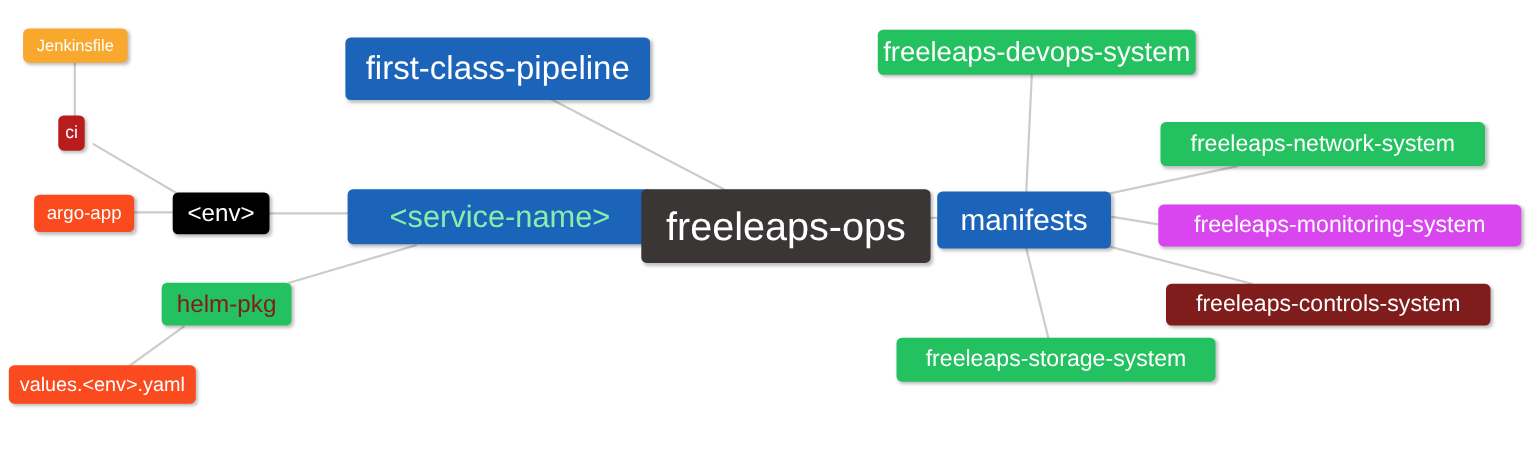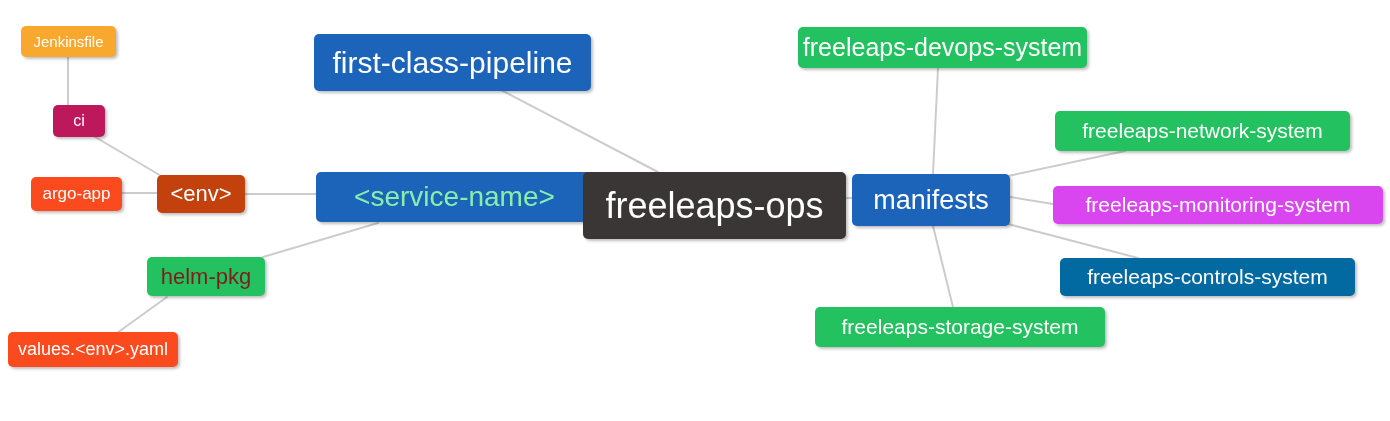--- a/index.html
+++ b/index.html
@@ -60,7 +60,7 @@
     </svg>
   <div class="node-layer" id="node-layer">
       <div class="node" style="left: 21px; top: 26px; width: 95px; height: 31px; background: rgb(248, 168, 44); color: rgb(255, 255, 255); font-size: 15px;">Jenkinsfile</div>
-      <div class="node" style="left: 53px; top: 105px; width: 52px; height: 32px; background: #be185d; color: rgb(255, 255, 255); font-size: 16px;">ci</div>
+      <div class="node" style="left: 53px; top: 105px; width: 24px; height: 32px; background: #b91c1c; color: rgb(255, 255, 255); font-size: 16px;">ci</div>
       <div class="node" style="left: 31px; top: 177px; width: 91px; height: 34px; background: rgb(250, 74, 30); color: rgb(255, 255, 255); font-size: 17px;">argo-app</div>
       <div class="node" style="left: 157px; top: 175px; width: 88px; height: 38px; background: #c2410c; color: rgb(255, 255, 255); font-size: 22px;">&lt;env&gt;</div>
       <div class="node" style="left: 147px; top: 257px; width: 118px; height: 39px; background: rgb(35, 193, 95); color: #7f1d1d; font-size: 22px;">helm-pkg</div>

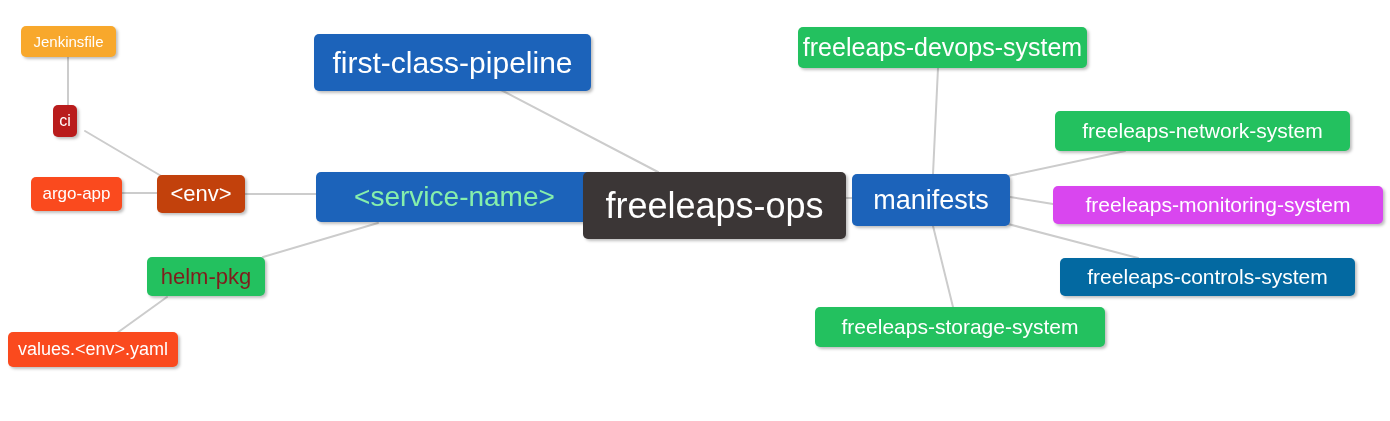--- a/index.html
+++ b/index.html
@@ -62,7 +62,7 @@
       <div class="node" style="left: 21px; top: 26px; width: 95px; height: 31px; background: rgb(248, 168, 44); color: rgb(255, 255, 255); font-size: 15px;">Jenkinsfile</div>
       <div class="node" style="left: 53px; top: 105px; width: 24px; height: 32px; background: #b91c1c; color: rgb(255, 255, 255); font-size: 16px;">ci</div>
       <div class="node" style="left: 31px; top: 177px; width: 91px; height: 34px; background: rgb(250, 74, 30); color: rgb(255, 255, 255); font-size: 17px;">argo-app</div>
-      <div class="node" style="left: 157px; top: 175px; width: 88px; height: 38px; background: #c2410c; color: rgb(255, 255, 255); font-size: 22px;">&lt;env&gt;</div>
+      <div class="node" style="left: 157px; top: 175px; width: 88px; height: 38px; background: #000000; color: rgb(255, 255, 255); font-size: 22px;">&lt;env&gt;</div>
       <div class="node" style="left: 147px; top: 257px; width: 118px; height: 39px; background: rgb(35, 193, 95); color: #7f1d1d; font-size: 22px;">helm-pkg</div>
       <div class="node" style="left: 8px; top: 332px; width: 170px; height: 35px; background: rgb(250, 74, 30); color: rgb(255, 255, 255); font-size: 18px;">values.&lt;env&gt;.yaml</div>
       <div class="node" style="left: 314px; top: 34px; width: 277px; height: 57px; background: rgb(28, 99, 186); color: rgb(255, 255, 255); font-size: 30px;">first-class-pipeline</div>

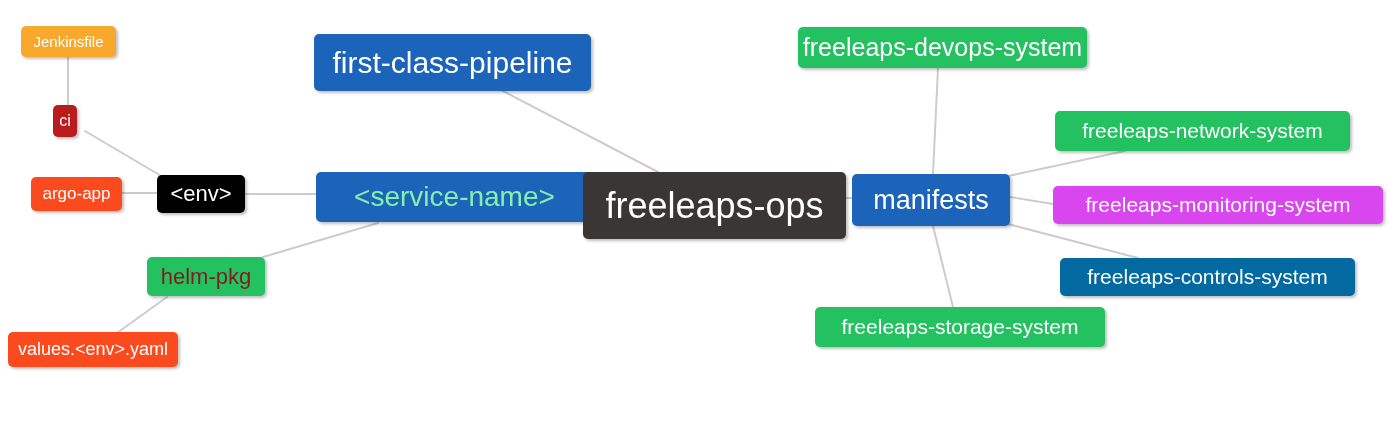--- a/index.html
+++ b/index.html
@@ -72,7 +72,7 @@
       <div class="node" style="left: 798px; top: 27px; width: 289px; height: 41px; background: rgb(35, 193, 95); color: rgb(255, 255, 255); font-size: 25px;">freeleaps-devops-system</div>
       <div class="node" style="left: 1055px; top: 111px; width: 295px; height: 40px; background: rgb(35, 193, 95); color: rgb(255, 255, 255); font-size: 21px;">freeleaps-network-system</div>
       <div class="node" style="left: 1053px; top: 186px; width: 330px; height: 38px; background: #d946ef; color: rgb(255, 255, 255); font-size: 21px;">freeleaps-monitoring-system</div>
-      <div class="node" style="left: 1060px; top: 258px; width: 295px; height: 38px; background: #0369a1; color: rgb(255, 255, 255); font-size: 21px;">freeleaps-controls-system</div>
+      <div class="node" style="left: 1060px; top: 258px; width: 295px; height: 38px; background: #7f1d1d; color: rgb(255, 255, 255); font-size: 21px;">freeleaps-controls-system</div>
       <div class="node" style="left: 815px; top: 307px; width: 290px; height: 40px; background: rgb(35, 193, 95); color: rgb(255, 255, 255); font-size: 21px;">freeleaps-storage-system</div>
     </div>
 </div>

